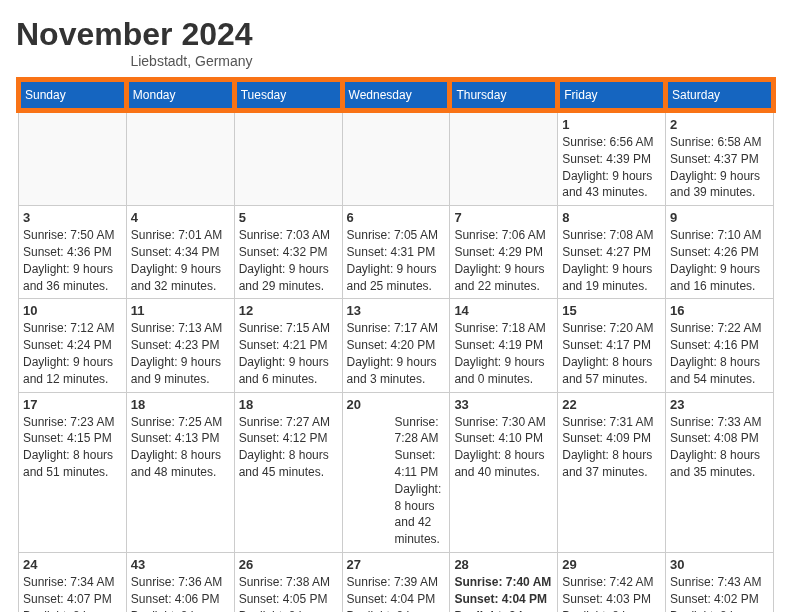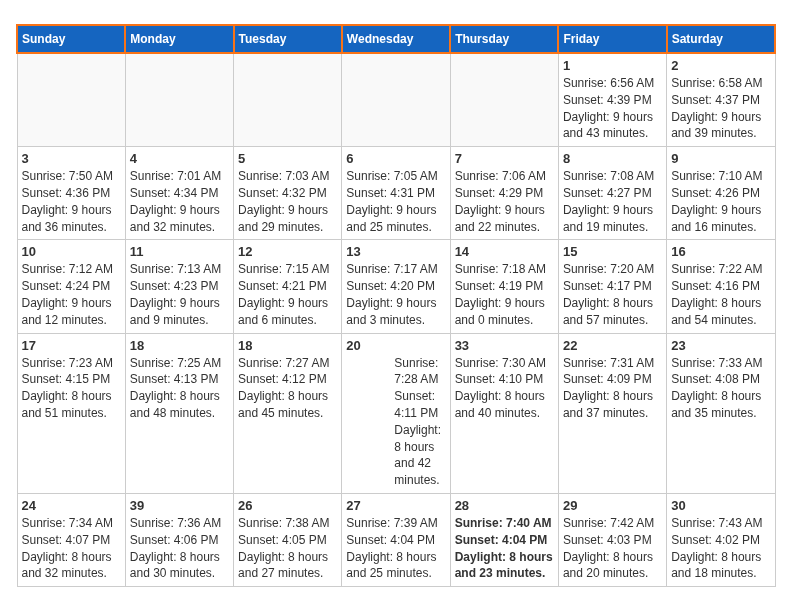--- a/index.html
+++ b/index.html
@@ -84,6 +84,10 @@
 <body>
 
 <div class="header">
+  <div class="title-block">
+    <div class="month-title">November 2024</div>
+    <div class="location">Liebstadt, Germany</div>
+  </div>
 </div>
 
 <table>

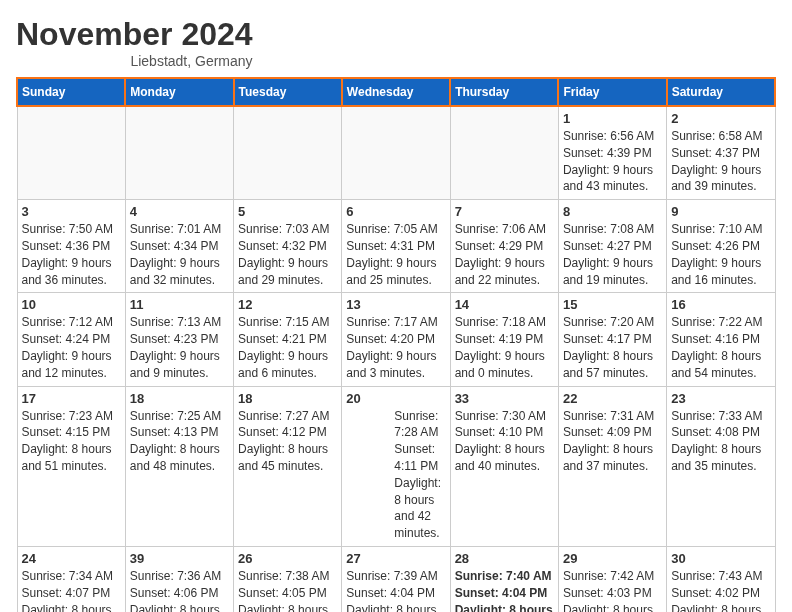--- a/index.html
+++ b/index.html
@@ -51,10 +51,10 @@
       background: #1565c0;
       color: #fff;
       font-size: 12px;
-      font-weight: bold;
+      font-weight: normal;
       padding: 6px 4px;
       text-align: left;
-      border: 2px solid #f97316;
+      border: 5px solid #f97316;
     }
     td {
       border: 1px solid #ccc;

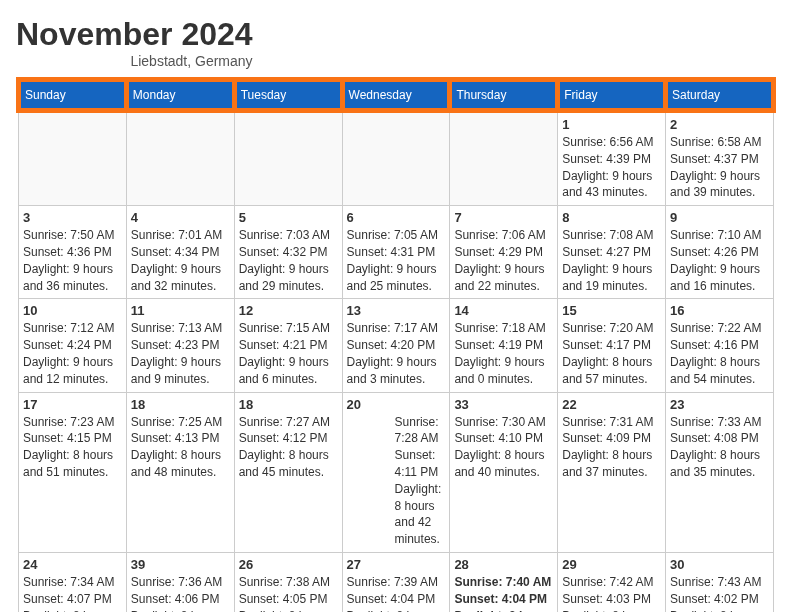--- a/index.html
+++ b/index.html
@@ -262,7 +262,7 @@
 Daylight: 8 hours and 32 minutes.</div>
         </td>
         <td>
-          <div class="day-num">39</div>
+          <div class="day-num">43</div>
           <div class="day-info" style="white-space: pre-line;">Sunrise: 7:36 AM
 Sunset: 4:06 PM
 Daylight: 8 hours and 30 minutes.</div>

